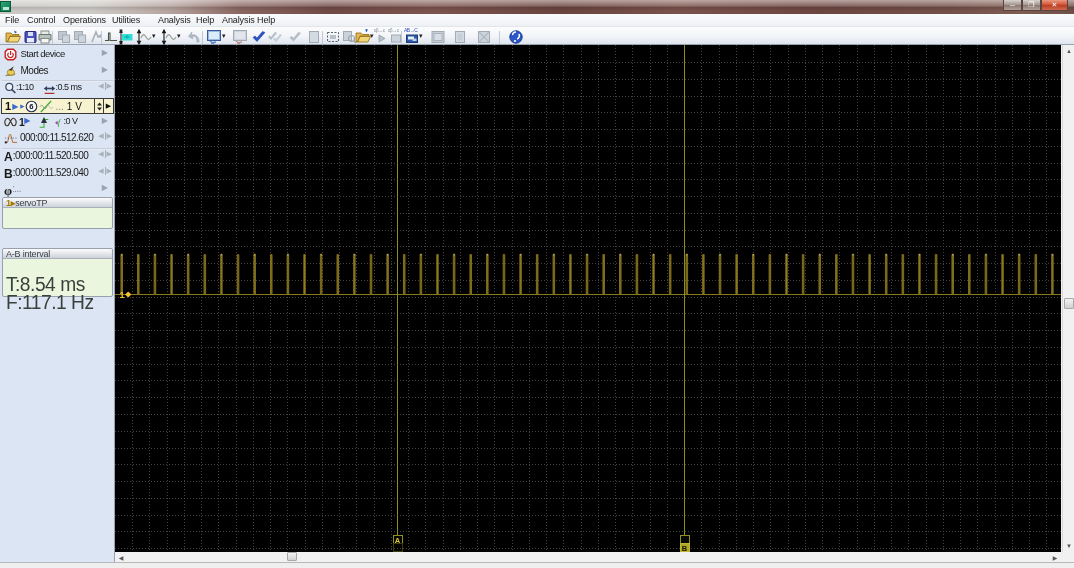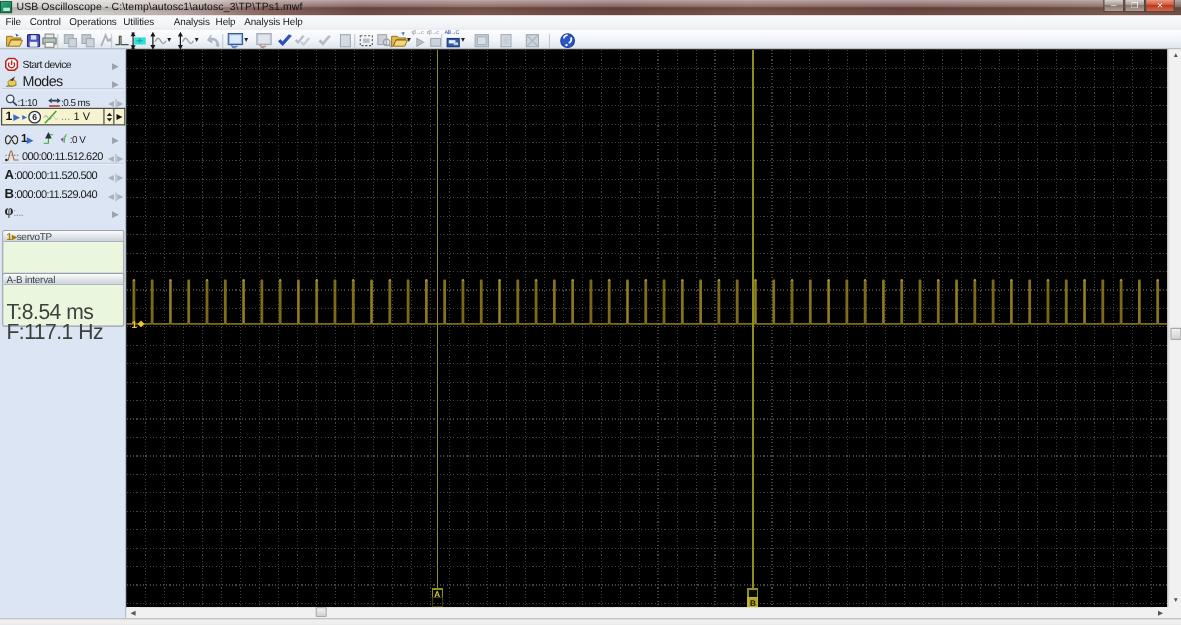--- a/index.html
+++ b/index.html
@@ -46,7 +46,6 @@
 <div id="win">
   <div id="title">
       <div id="appico"></div>
-      <div id="ttext">USB Oscilloscope - C:\temp\autosc1\autosc_3\TP\TPs1.mwf</div>
     <div id="caps">
         <div class="cap">─</div>
         <div class="cap">❐</div>

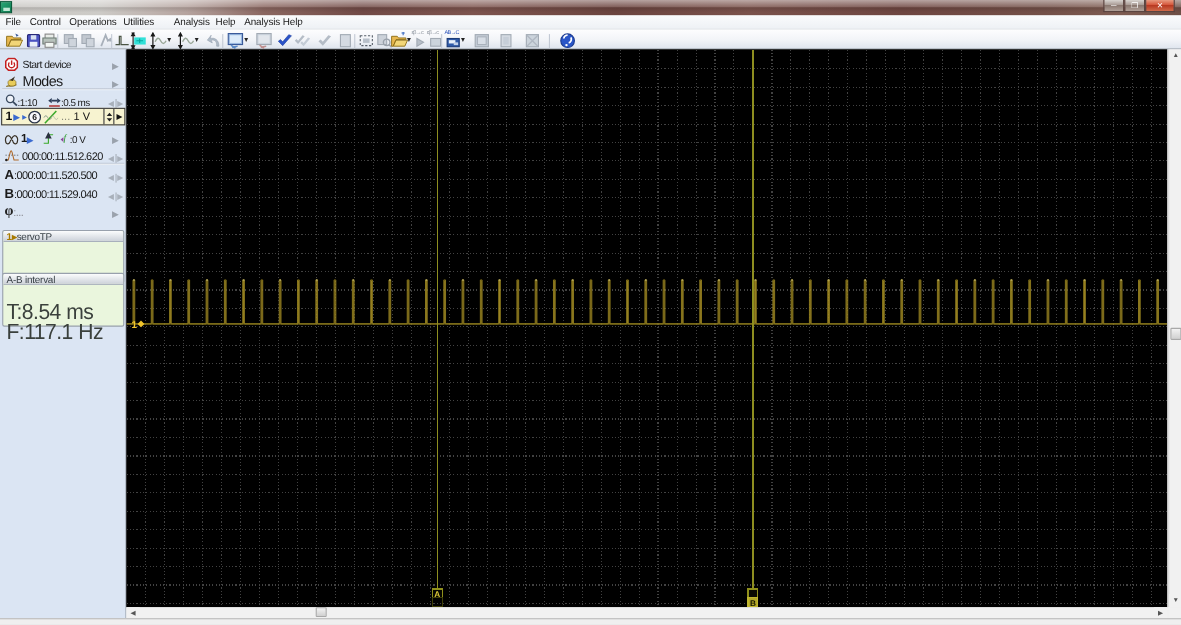--- a/index.html
+++ b/index.html
@@ -20,7 +20,7 @@
 .tbdd{position:absolute;top:5px;font-size:7px;color:#222}
 .abc{position:absolute;top:-2px;left:0;font-size:5px;color:#8a929c;letter-spacing:-0.5px;white-space:nowrap}
 #lpanel{position:absolute;left:0;top:45px;width:115px;height:517px;background:#dbe5f3;border-right:1px solid #9aa2ae}
-.row{position:absolute;left:0;width:114px;display:flex;align-items:flex-end}
+.row{position:absolute;left:0;width:114px;display:flex;align-items:flex-start}
 .ric{margin-left:4px;flex:none}
 .rtx{margin-left:3.5px;color:#1a1a1a;white-space:nowrap;letter-spacing:-0.5px}
 .rtm{margin-left:2px;color:#1a1a1a;font-size:10px;letter-spacing:-0.55px;white-space:nowrap}

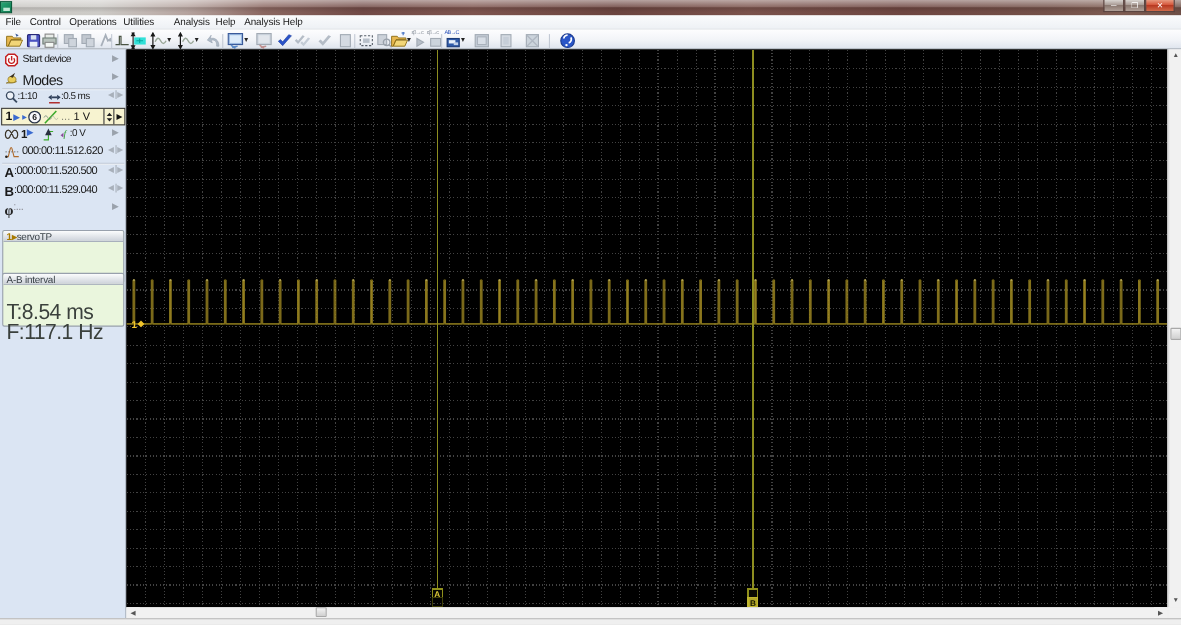--- a/index.html
+++ b/index.html
@@ -202,7 +202,7 @@
           <ellipse cx="8.5" cy="9" rx="4.5" ry="3.6" fill="#e8cc5a" stroke="#7a6010" stroke-width="0.7"></ellipse>
           <path d="M6 6 L12 1.5 L9.5 7 Z" fill="#3a3020"></path>
         </svg>
-<span class="rtx" style="font-size:13px">Modes</span>
+<span class="rtx" style="font-size:10px">Modes</span>
         <span class="arr1">▶</span>
       </div>
       <div class="hsep" style="top:35px"></div>

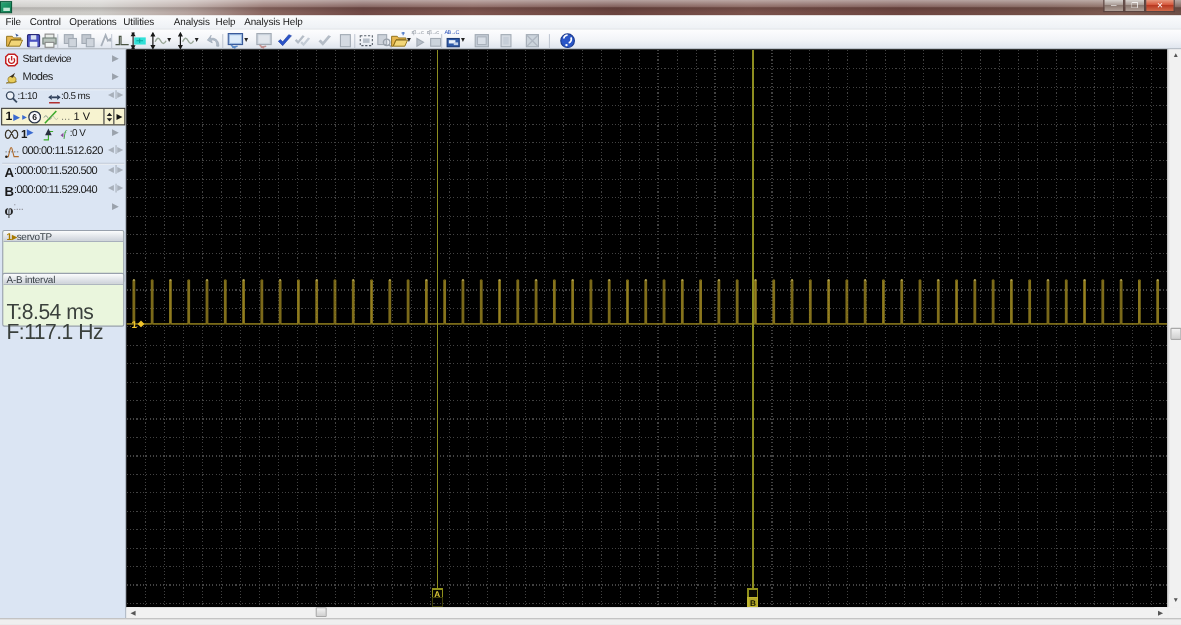--- a/index.html
+++ b/index.html
@@ -302,7 +302,7 @@
         <span class="rtm" style="margin-left:0;color:#8a8a92">:...</span>
         <span class="arr1">▶</span>
       </div>
-      <div class="panel" style="top:164px;height:49px">
+      <div class="panel" style="top:152px;height:32px">
 <div class="phead"><span style="color:#a87a00;font-weight:bold">1▸</span><span>servoTP</span></div>
 </div>
       <div class="panel" style="top:203px;height:49px">

